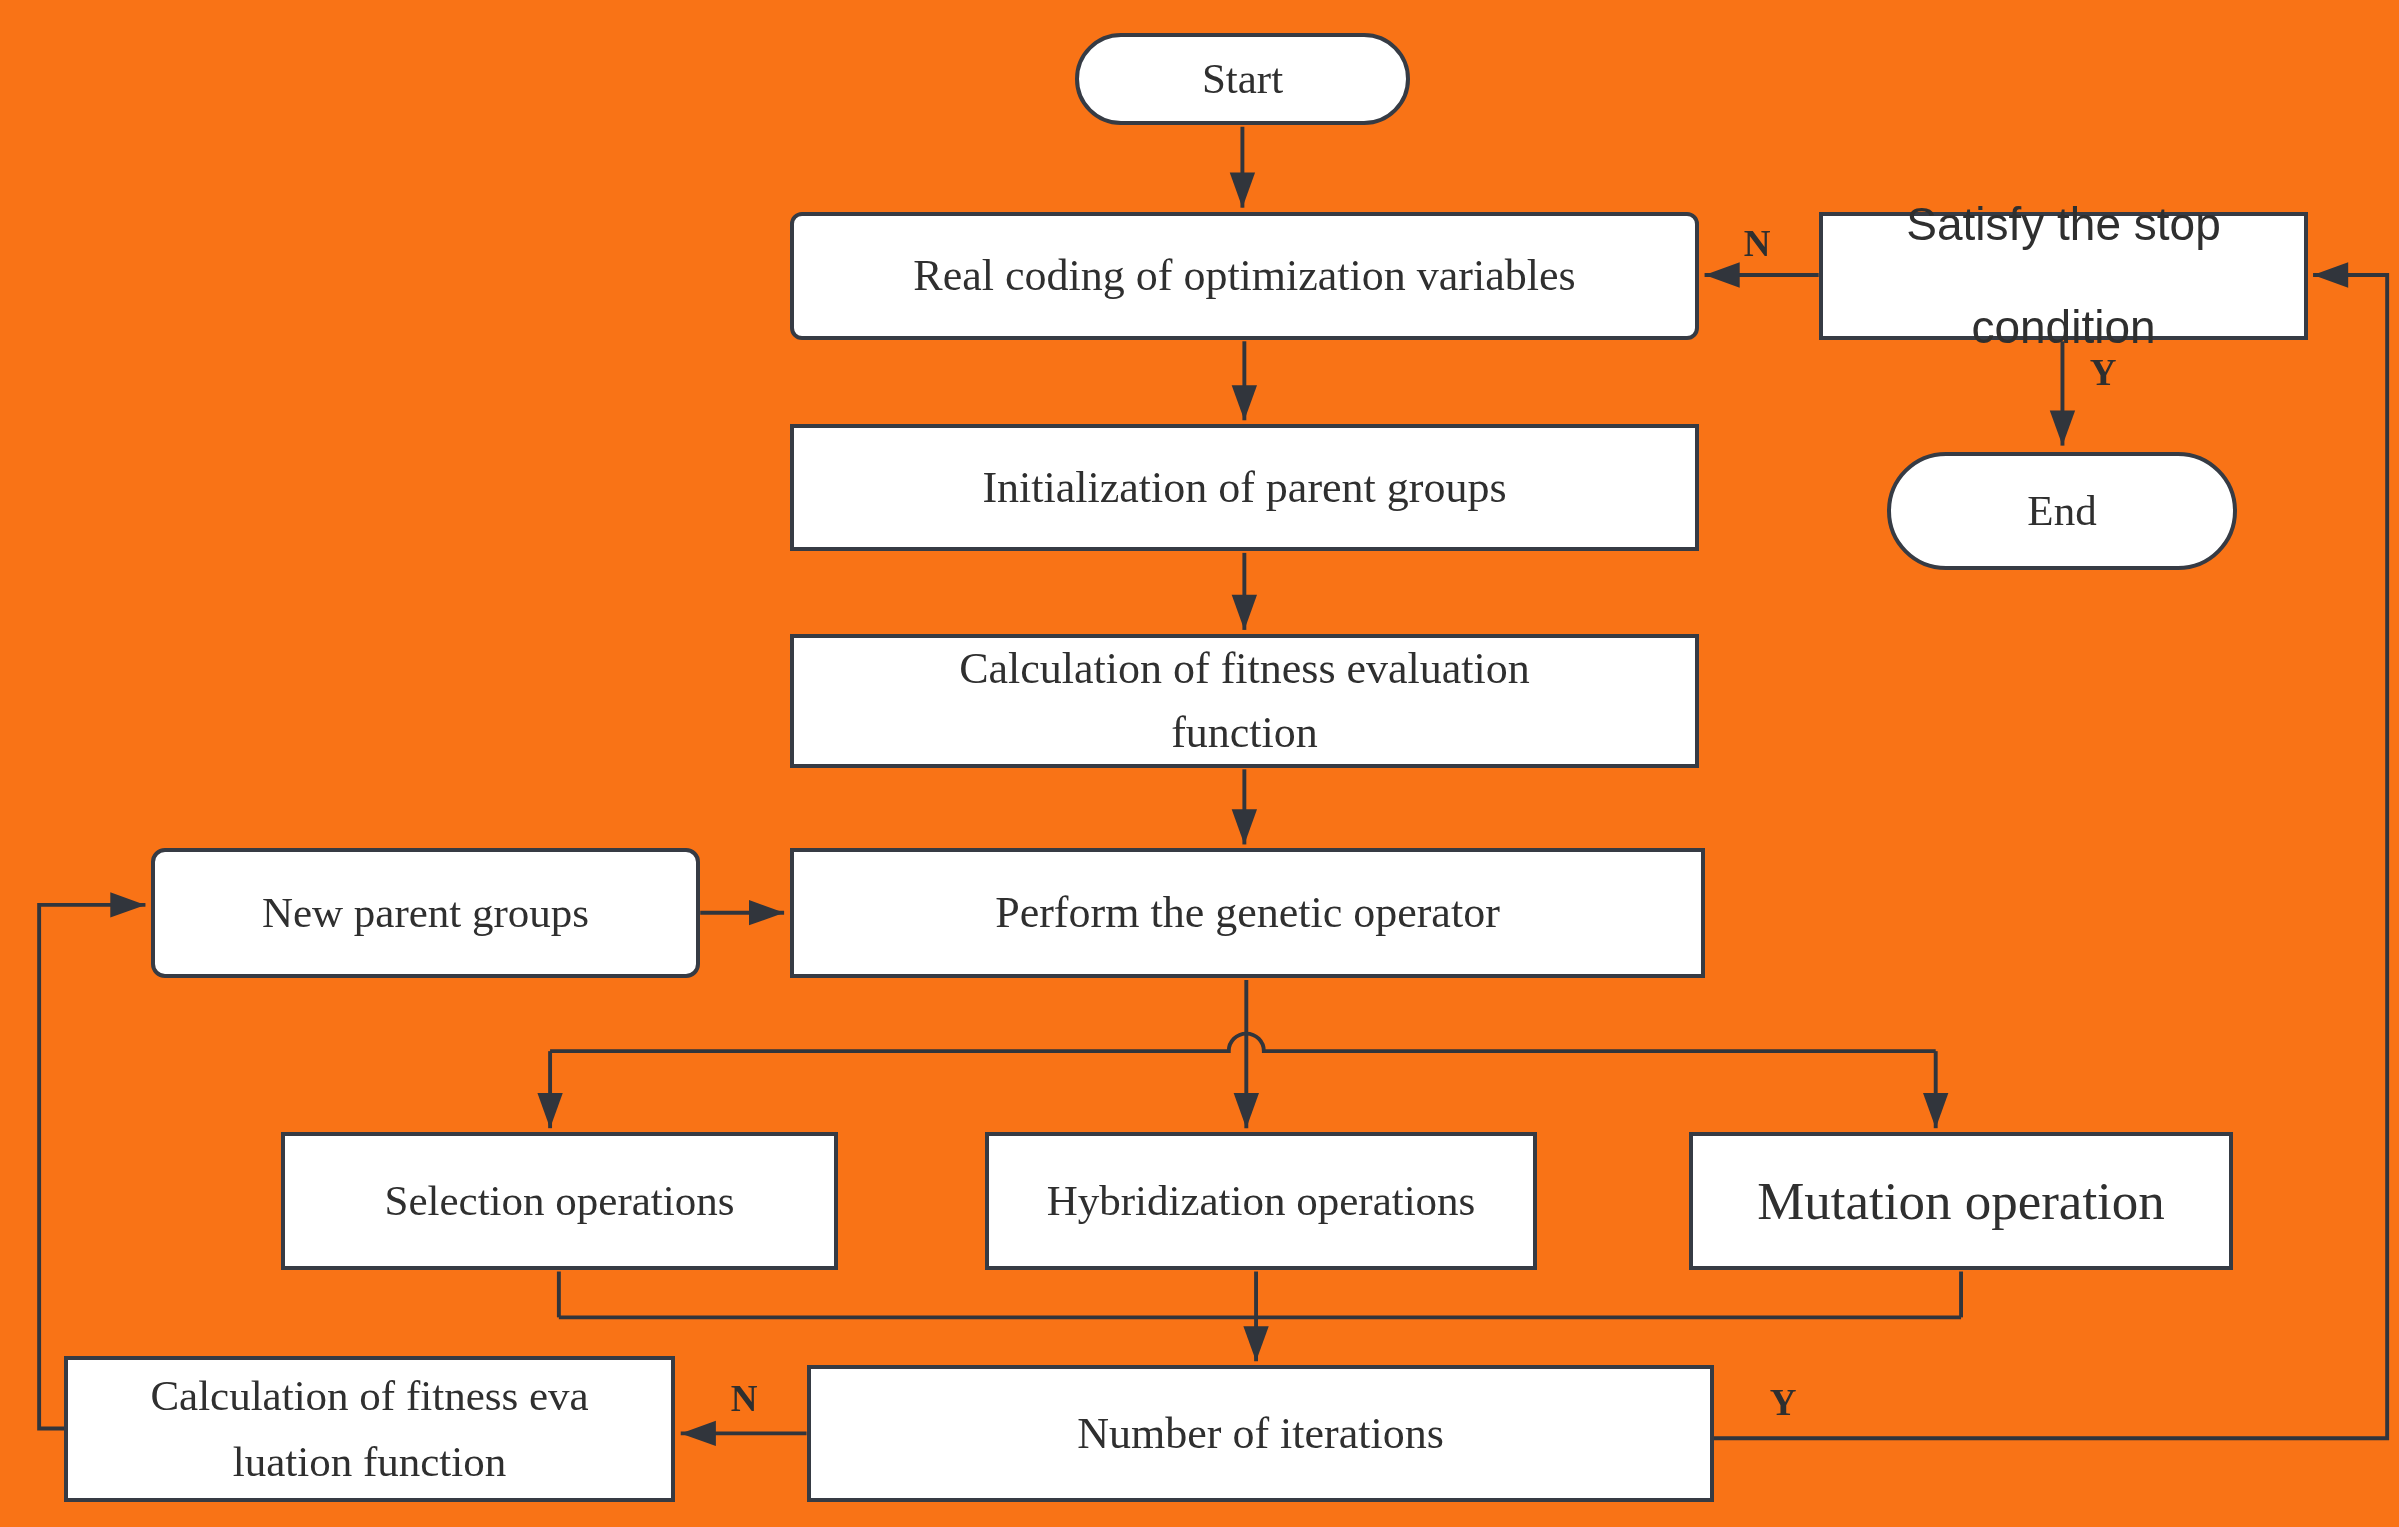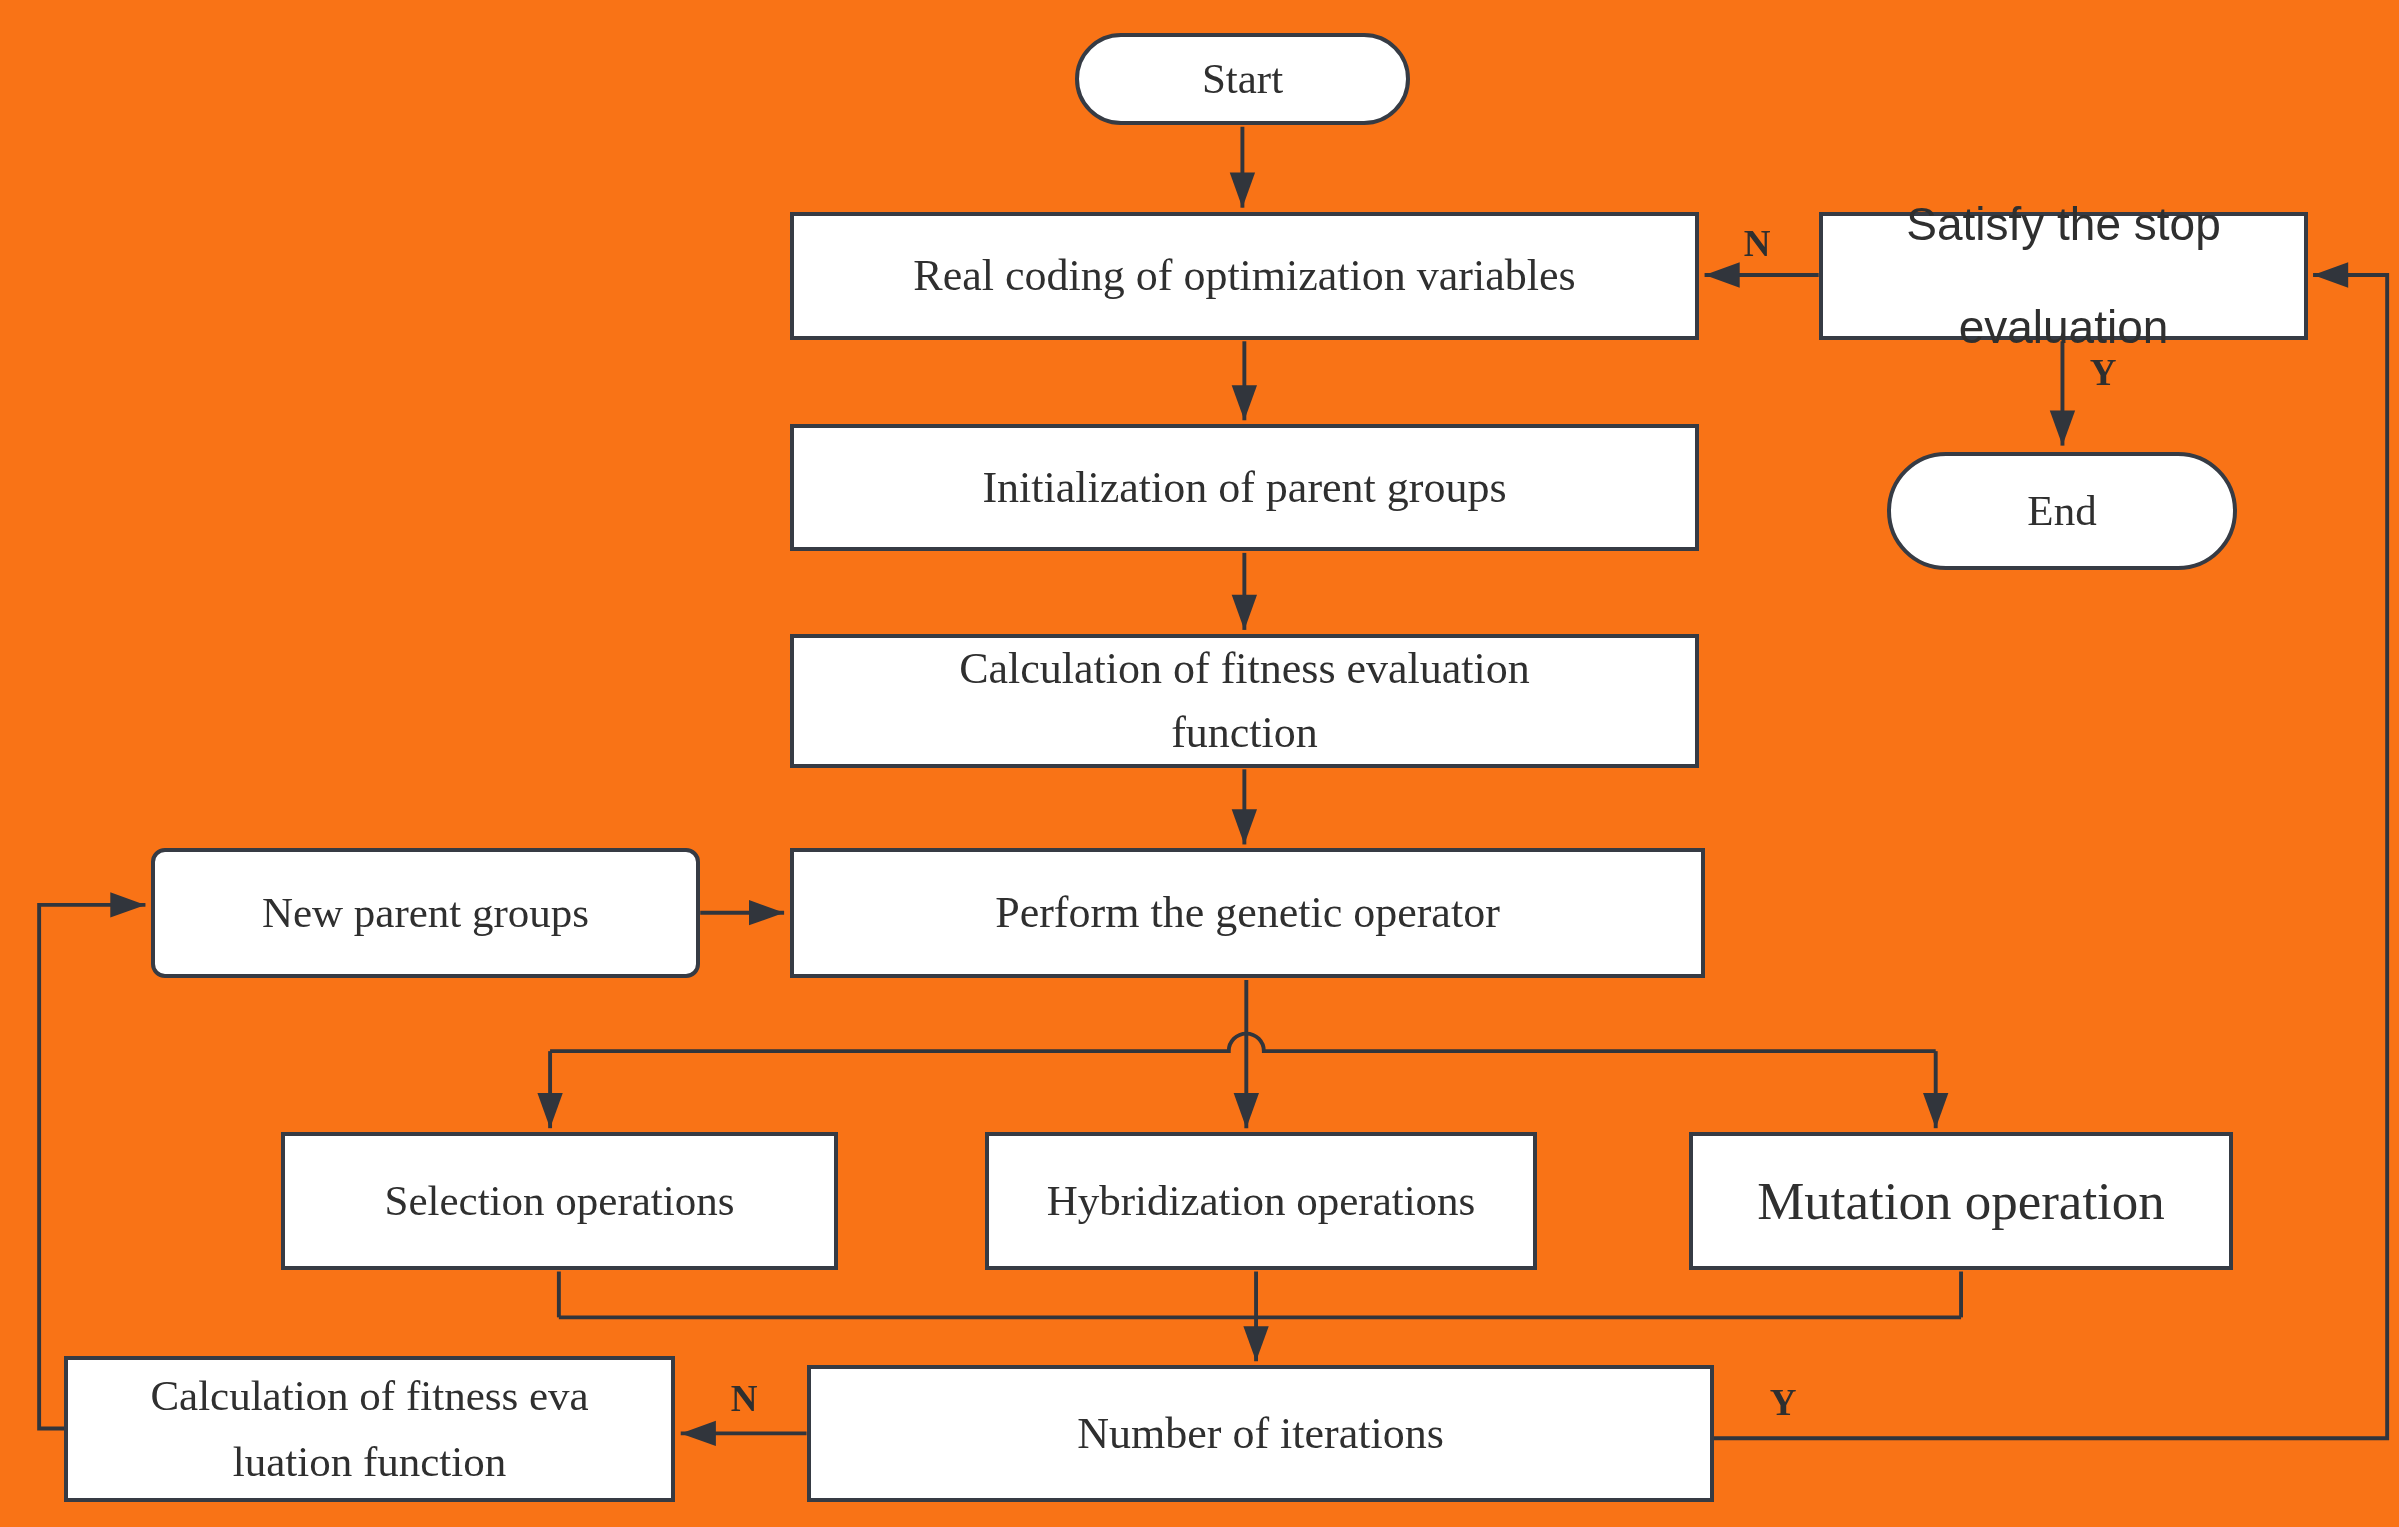--- a/index.html
+++ b/index.html
@@ -60,7 +60,7 @@
     <span class="ln">Start</span>
   </div>
 
-  <div class="node" style="left:790px;top:212px;width:909px;height:128px;">
+  <div class="node" style="left:790px;top:212px;width:909px;height:128px;border-radius:12px;">
     <span class="ln">Real coding of optimization variables</span>
   </div>
 

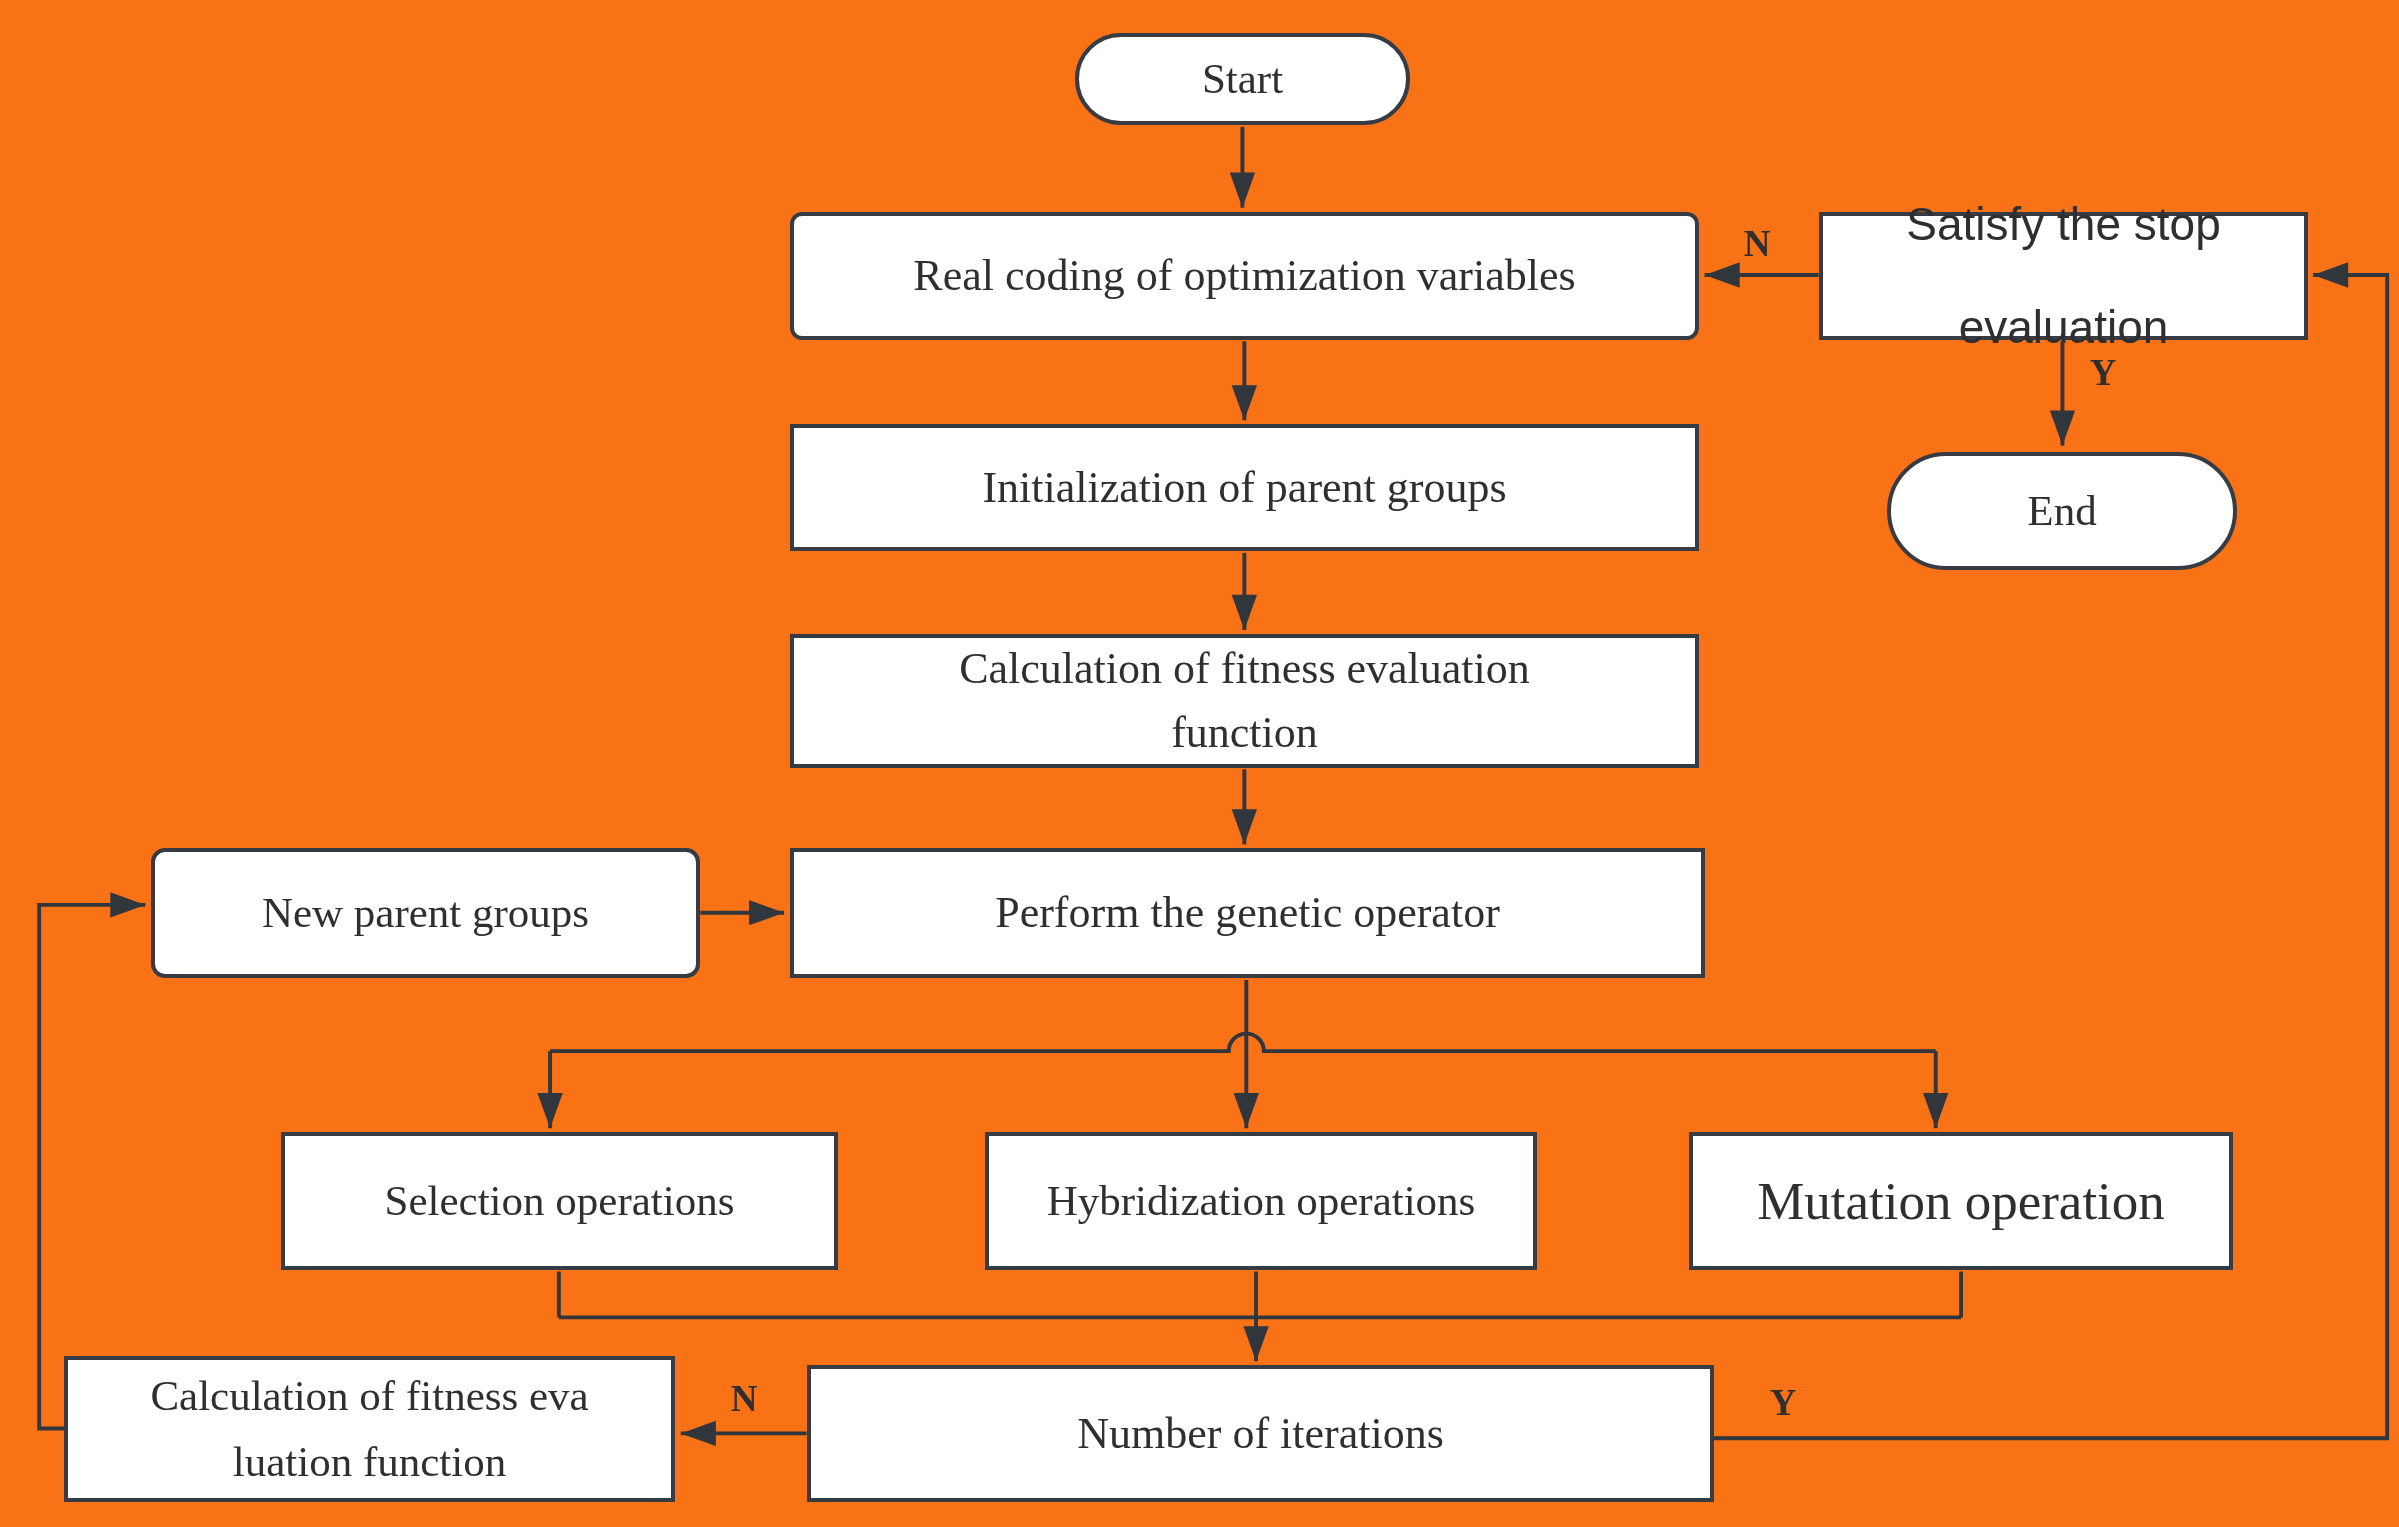--- a/index.html
+++ b/index.html
@@ -104,7 +104,7 @@
 
   <div class="node sans" style="left:1819px;top:212px;width:489px;height:128px;gap:44px;">
     <span class="ln">Satisfy the stop</span>
-    <span class="ln">evaluation</span>
+    <span class="ln">condition</span>
   </div>
 
   <div class="node stadium" style="left:1887px;top:452px;width:350px;height:118px;font-size:43px;">

